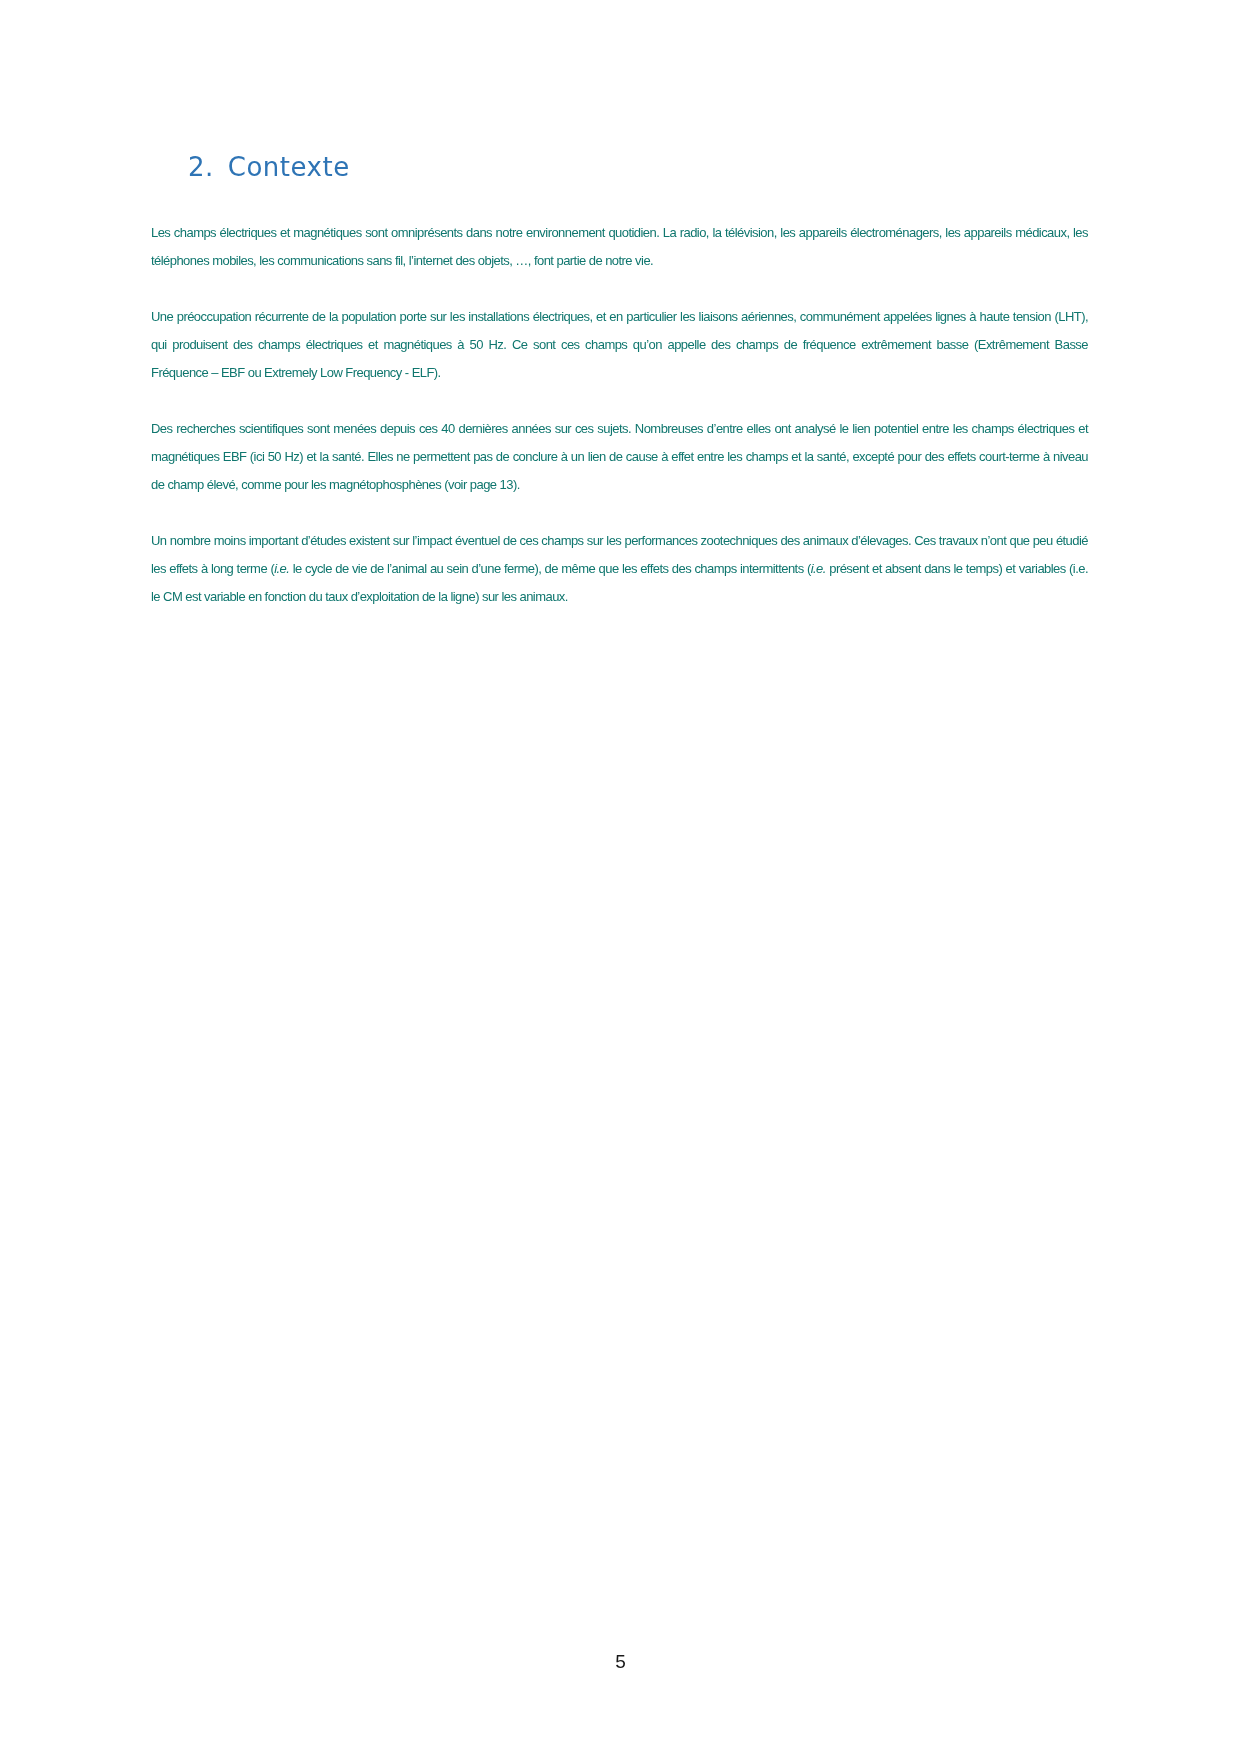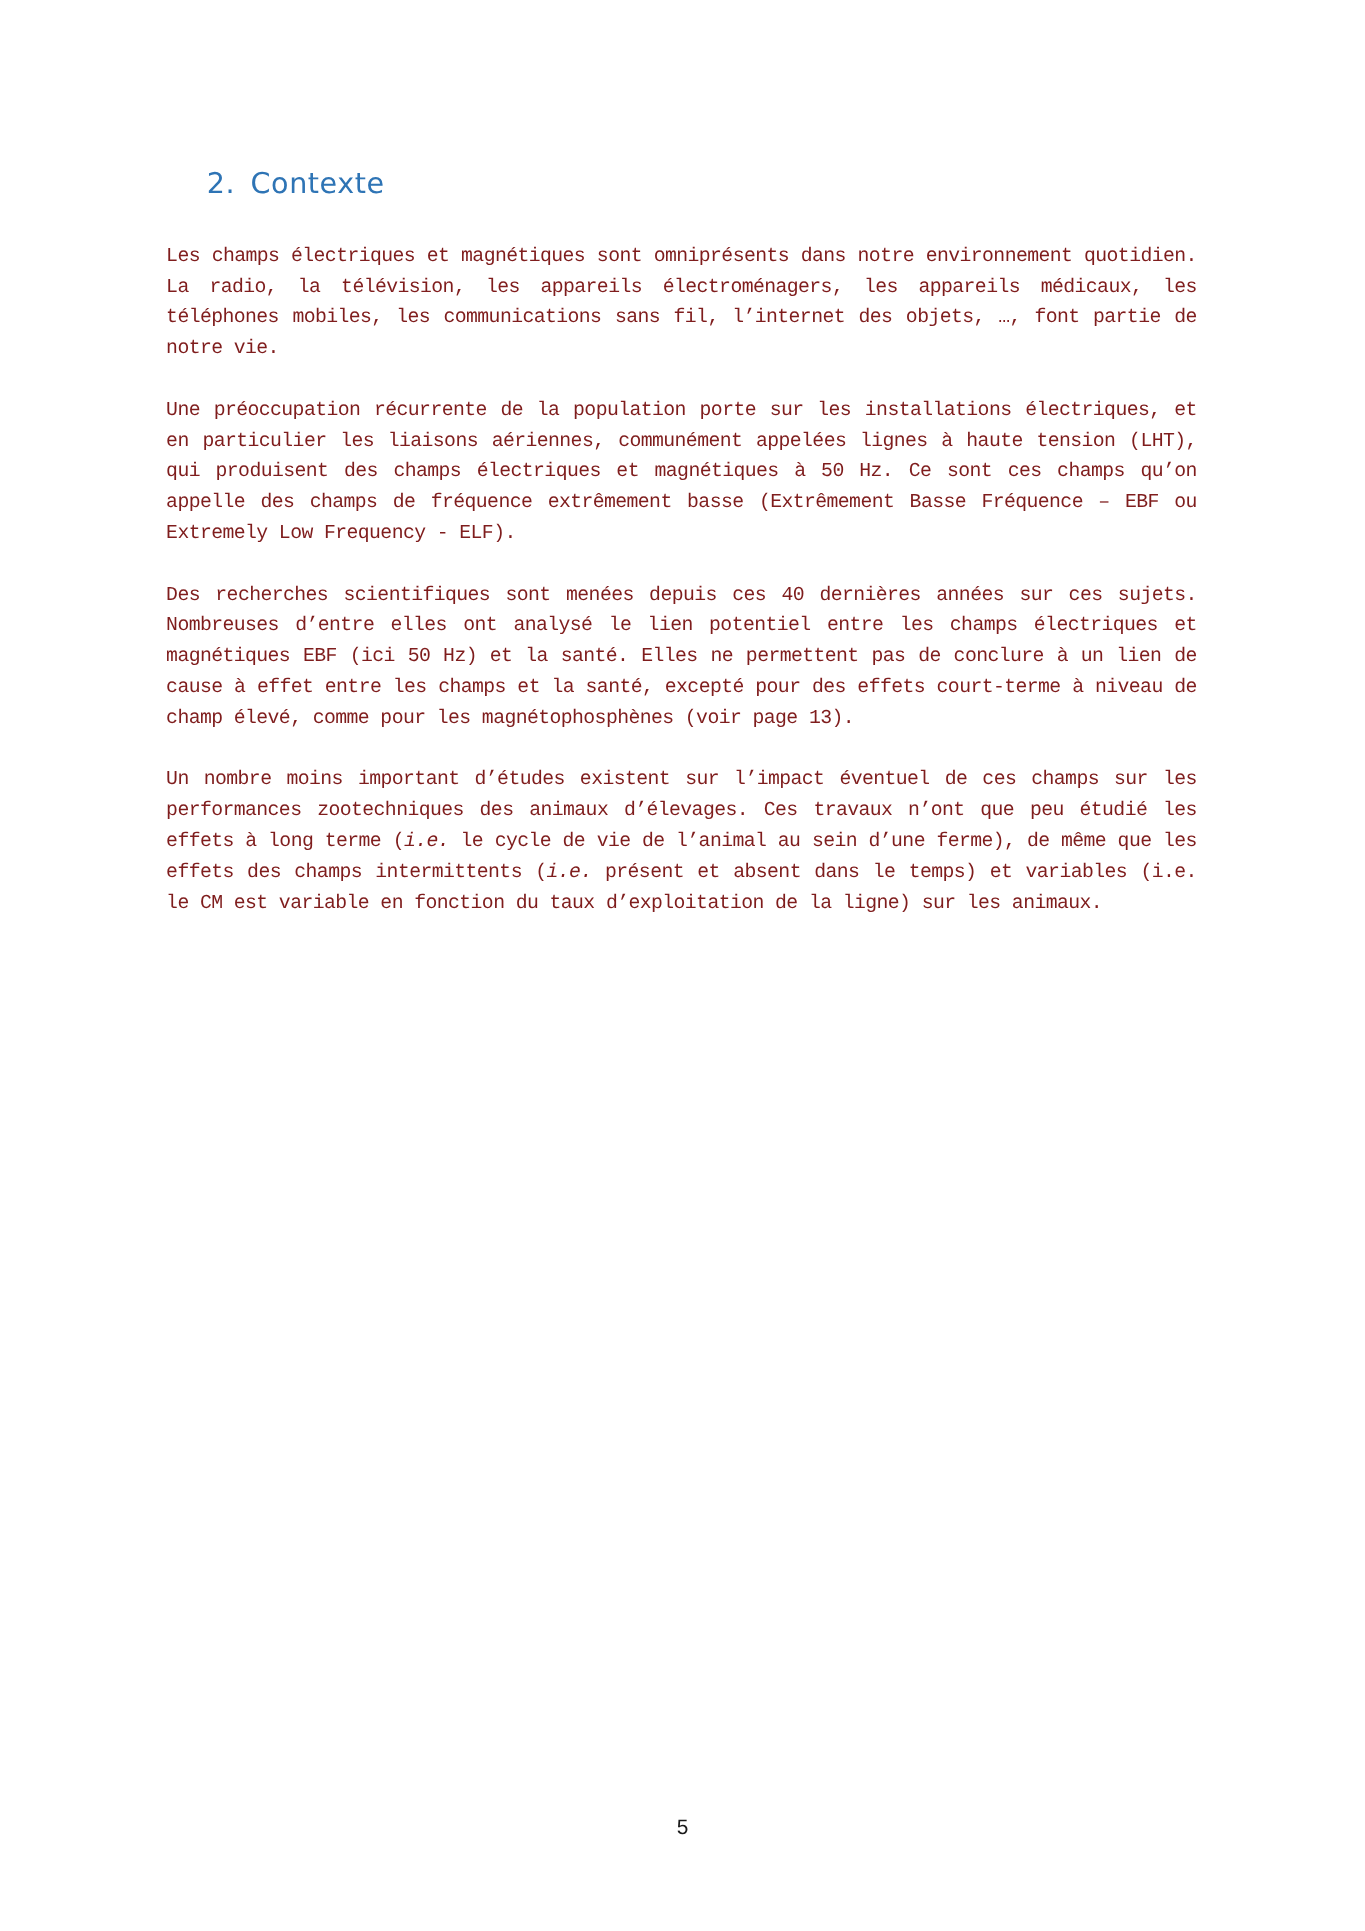--- a/index.html
+++ b/index.html
@@ -44,13 +44,13 @@
     }
     .para {
       margin: 0 0 28px 0;
-      font-family: Liberation Mono, monospace;
-      font-size: 18px;
+      font-family: Liberation Sans, sans-serif;
+      font-size: 13px;
       line-height: 28px;
       text-align: justify;
       letter-spacing: -0.55px;
       word-spacing: 0px;
-      color: #7f1d1d;
+      color: #0f766e;
     }
     .para em {
       font-style: italic;

